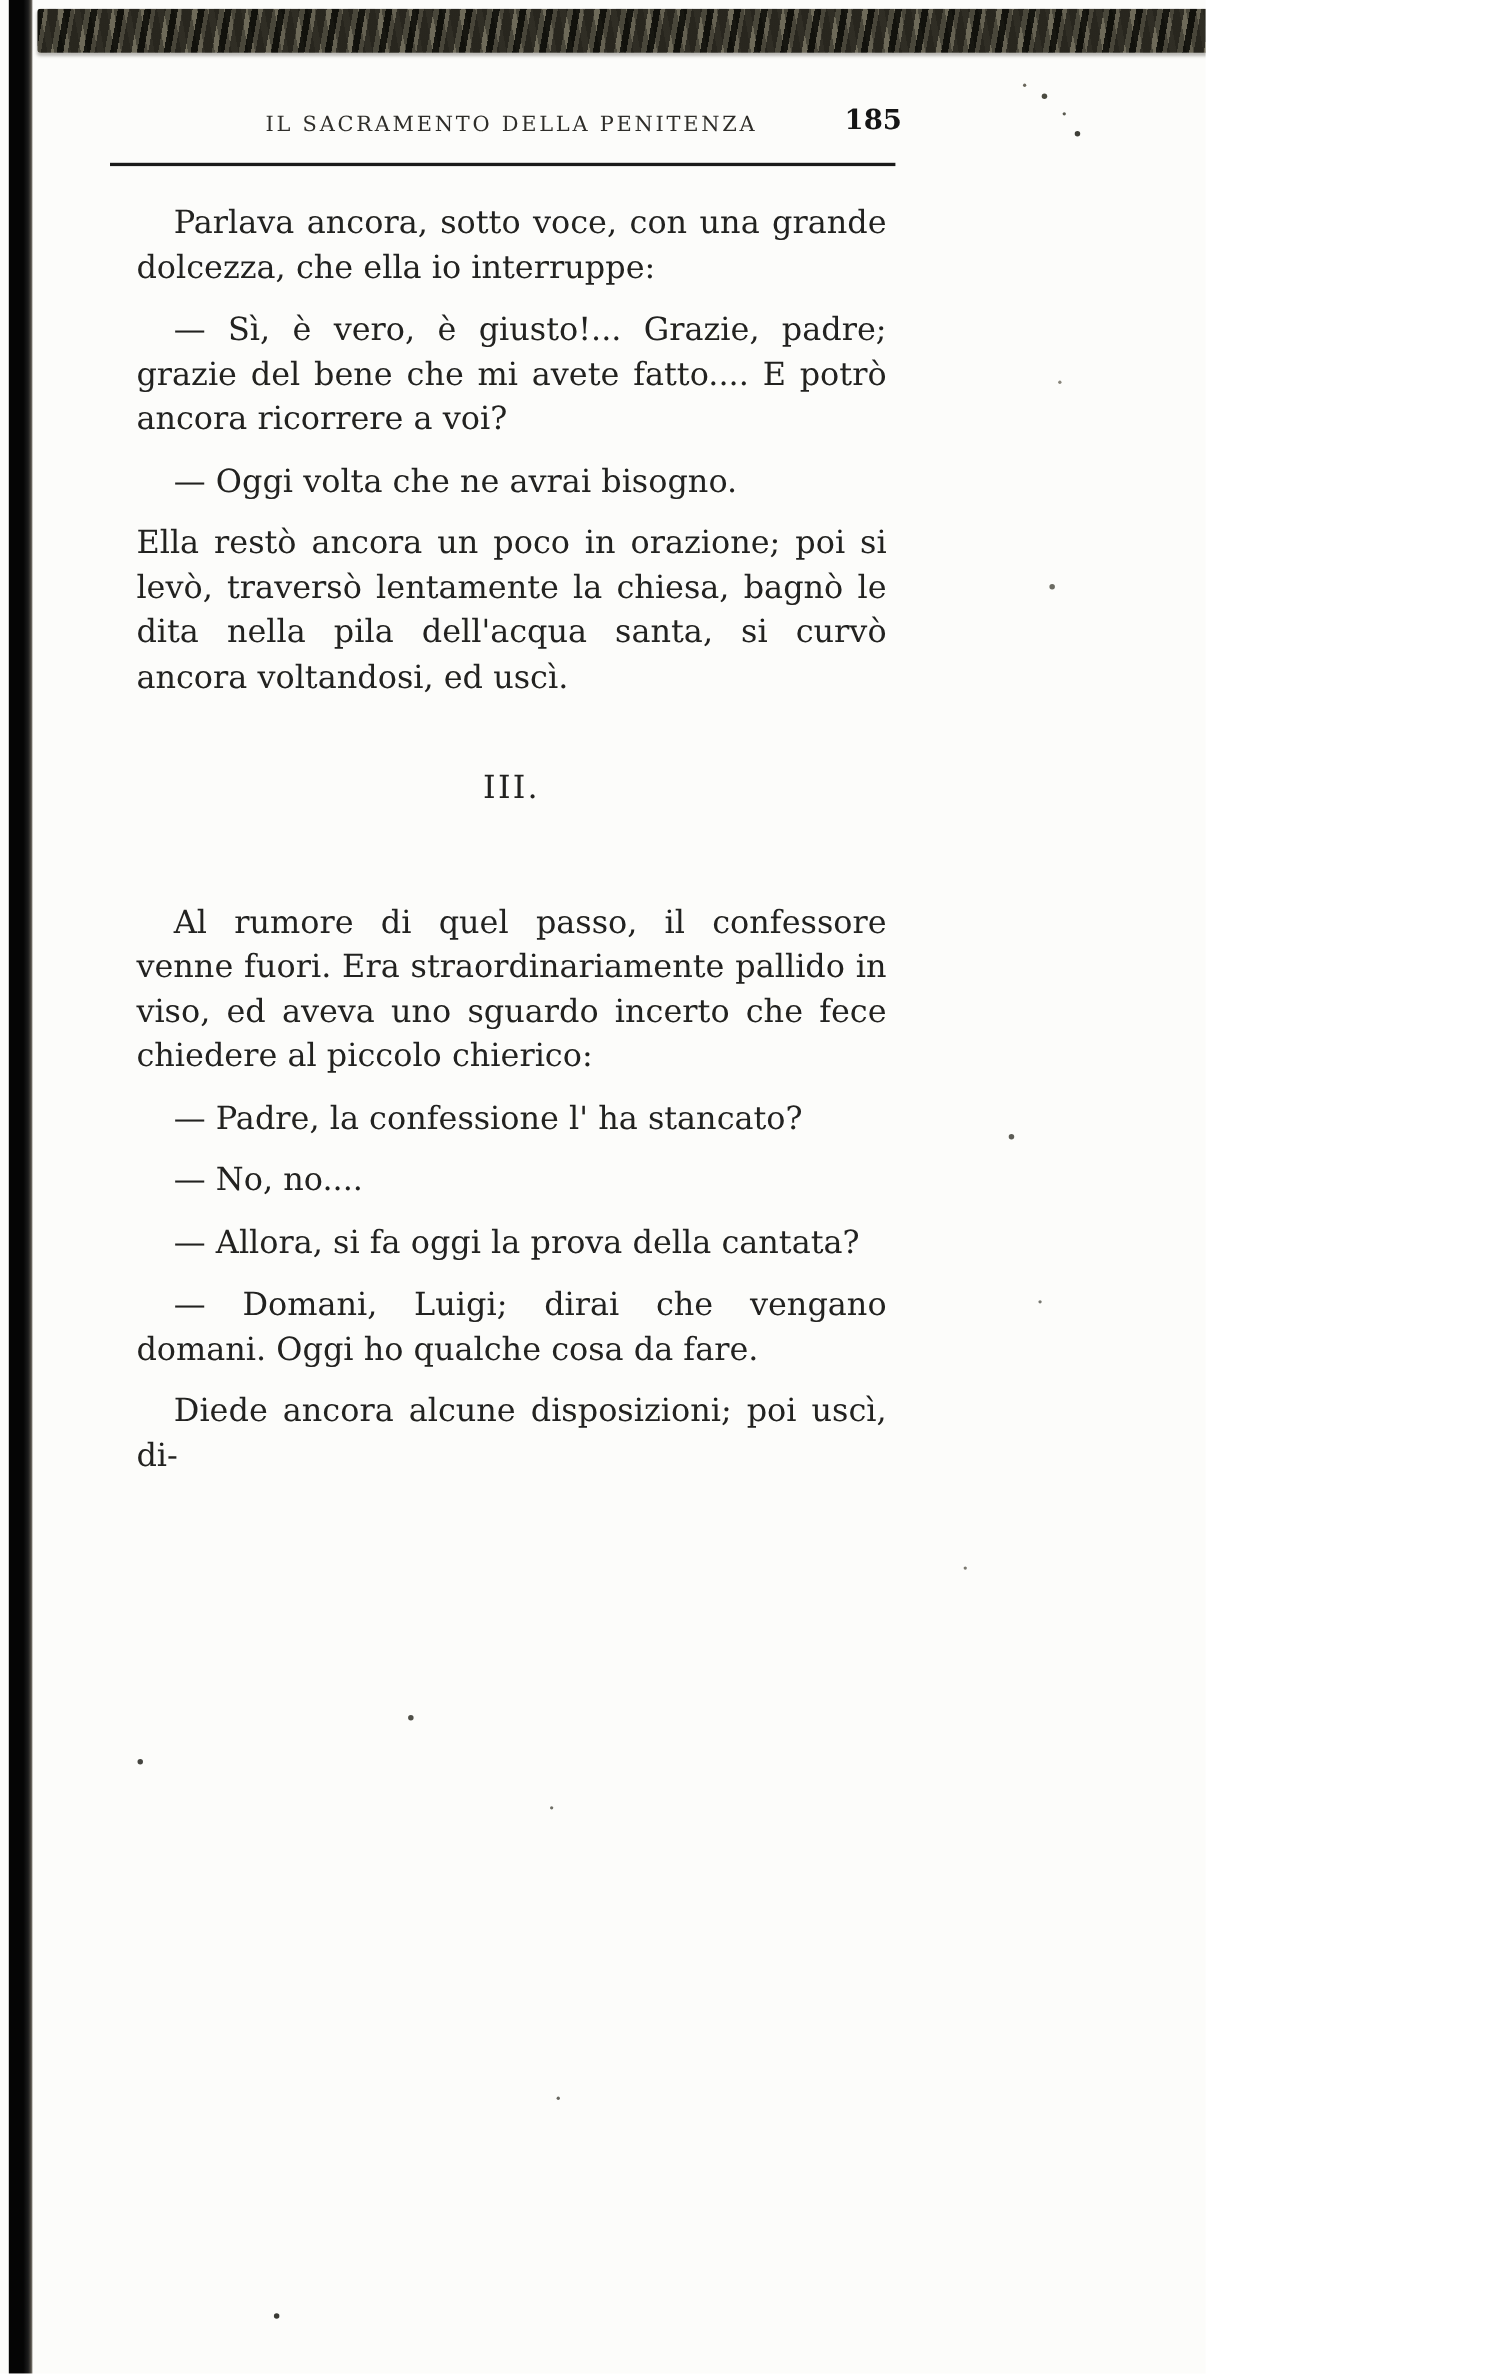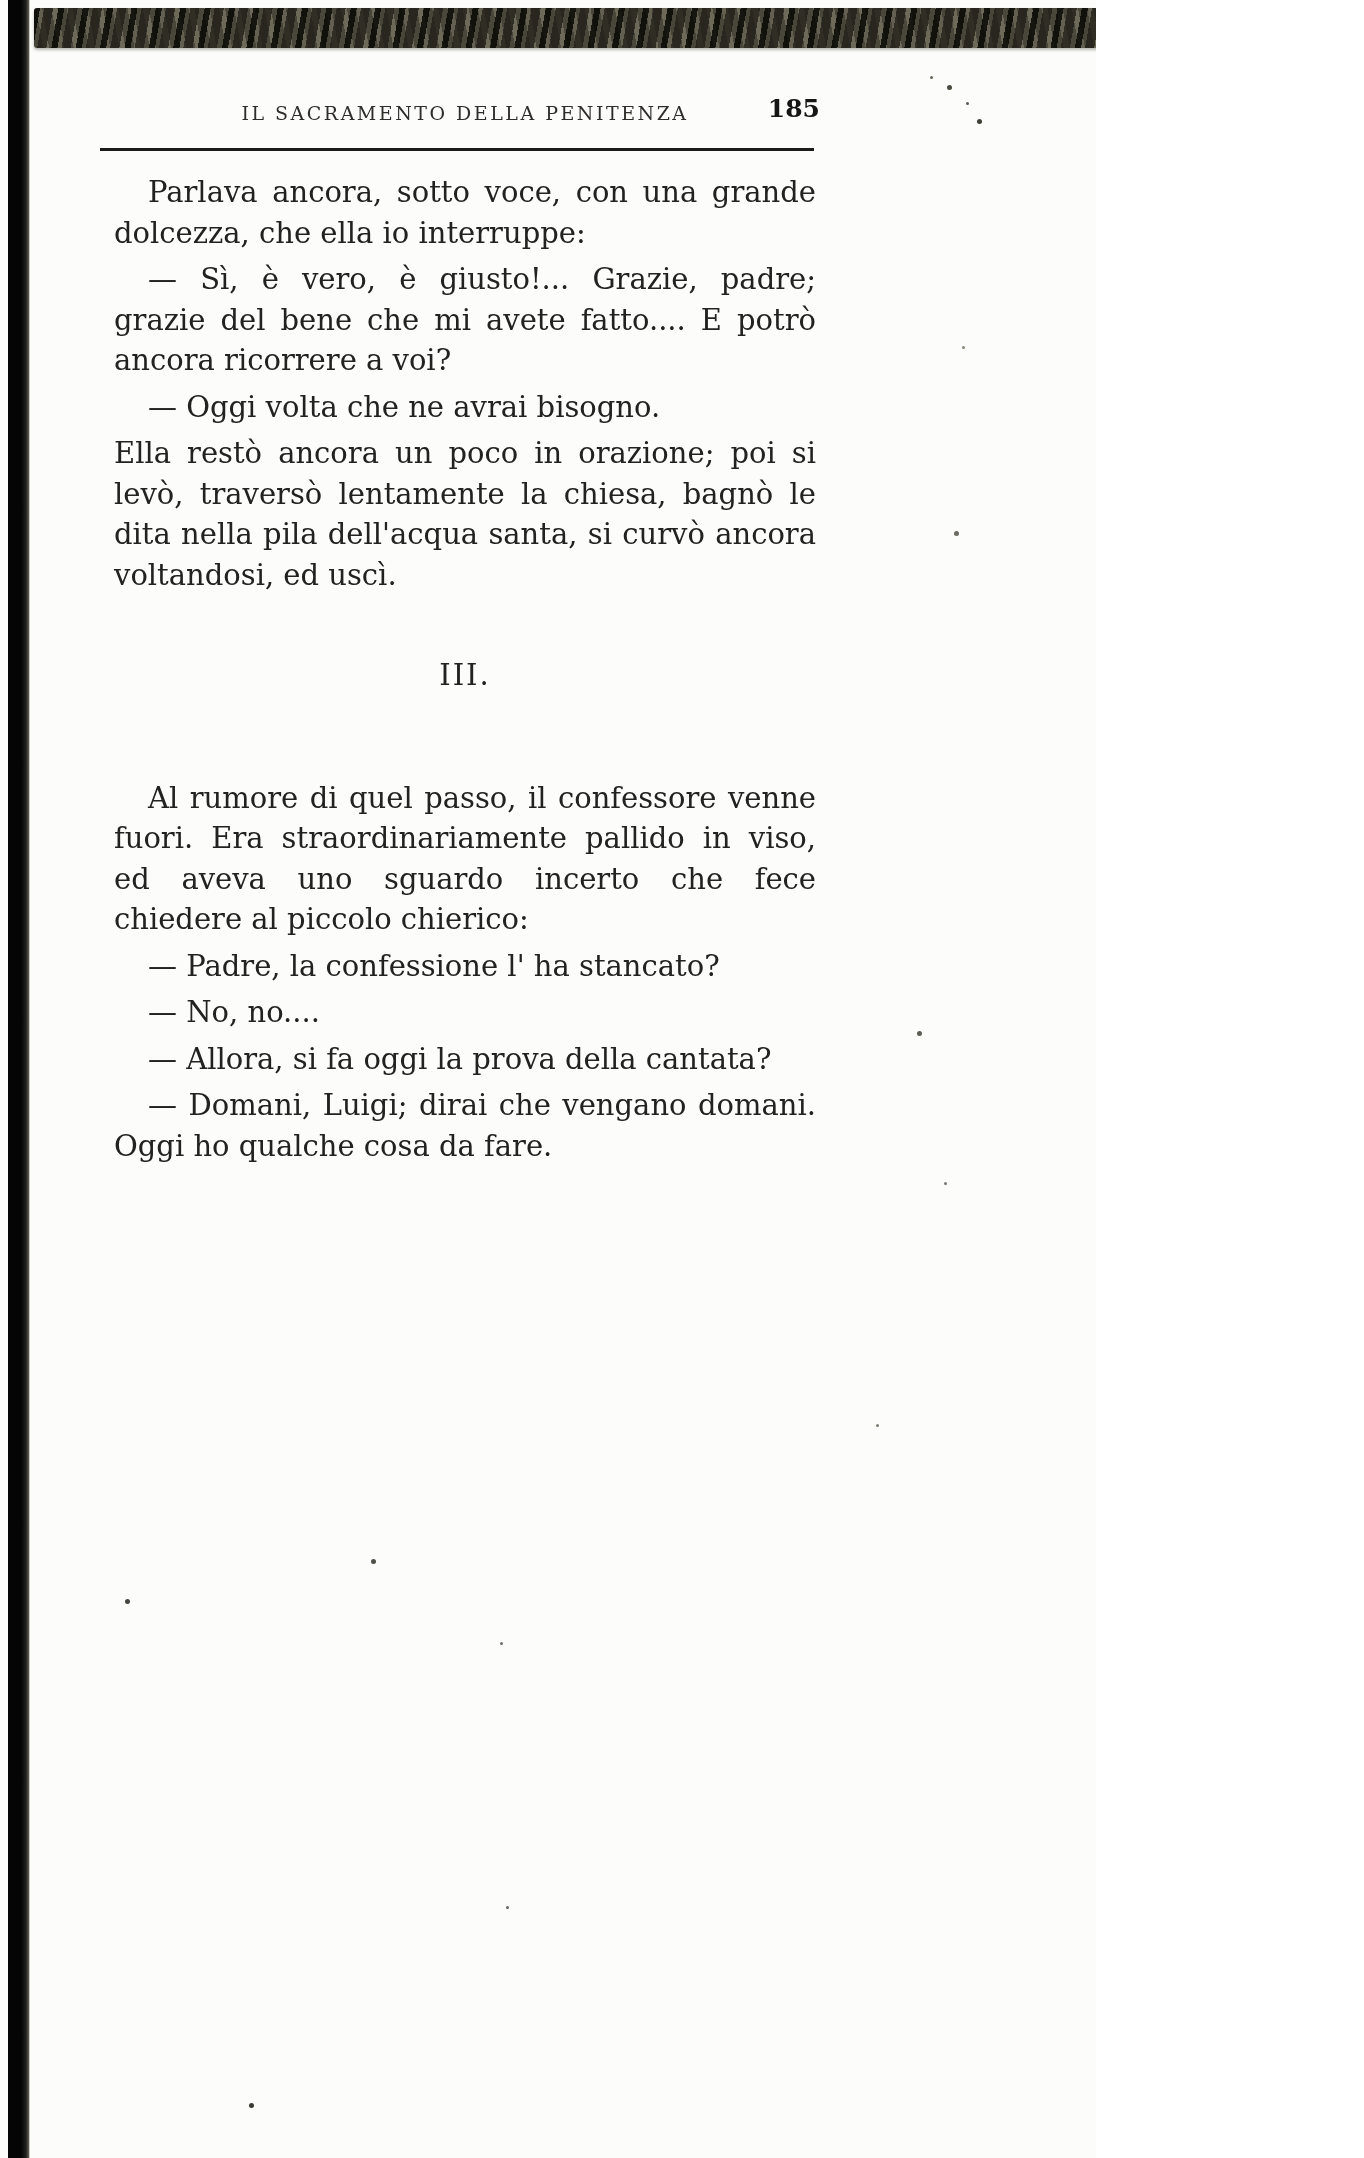--- a/index.html
+++ b/index.html
@@ -120,7 +120,7 @@
     color: #222220;
   }
   .body-text p {
-    margin: 6px;
+    margin: 16px;
   }
   .body-text p.indent {
     text-indent: 34px;

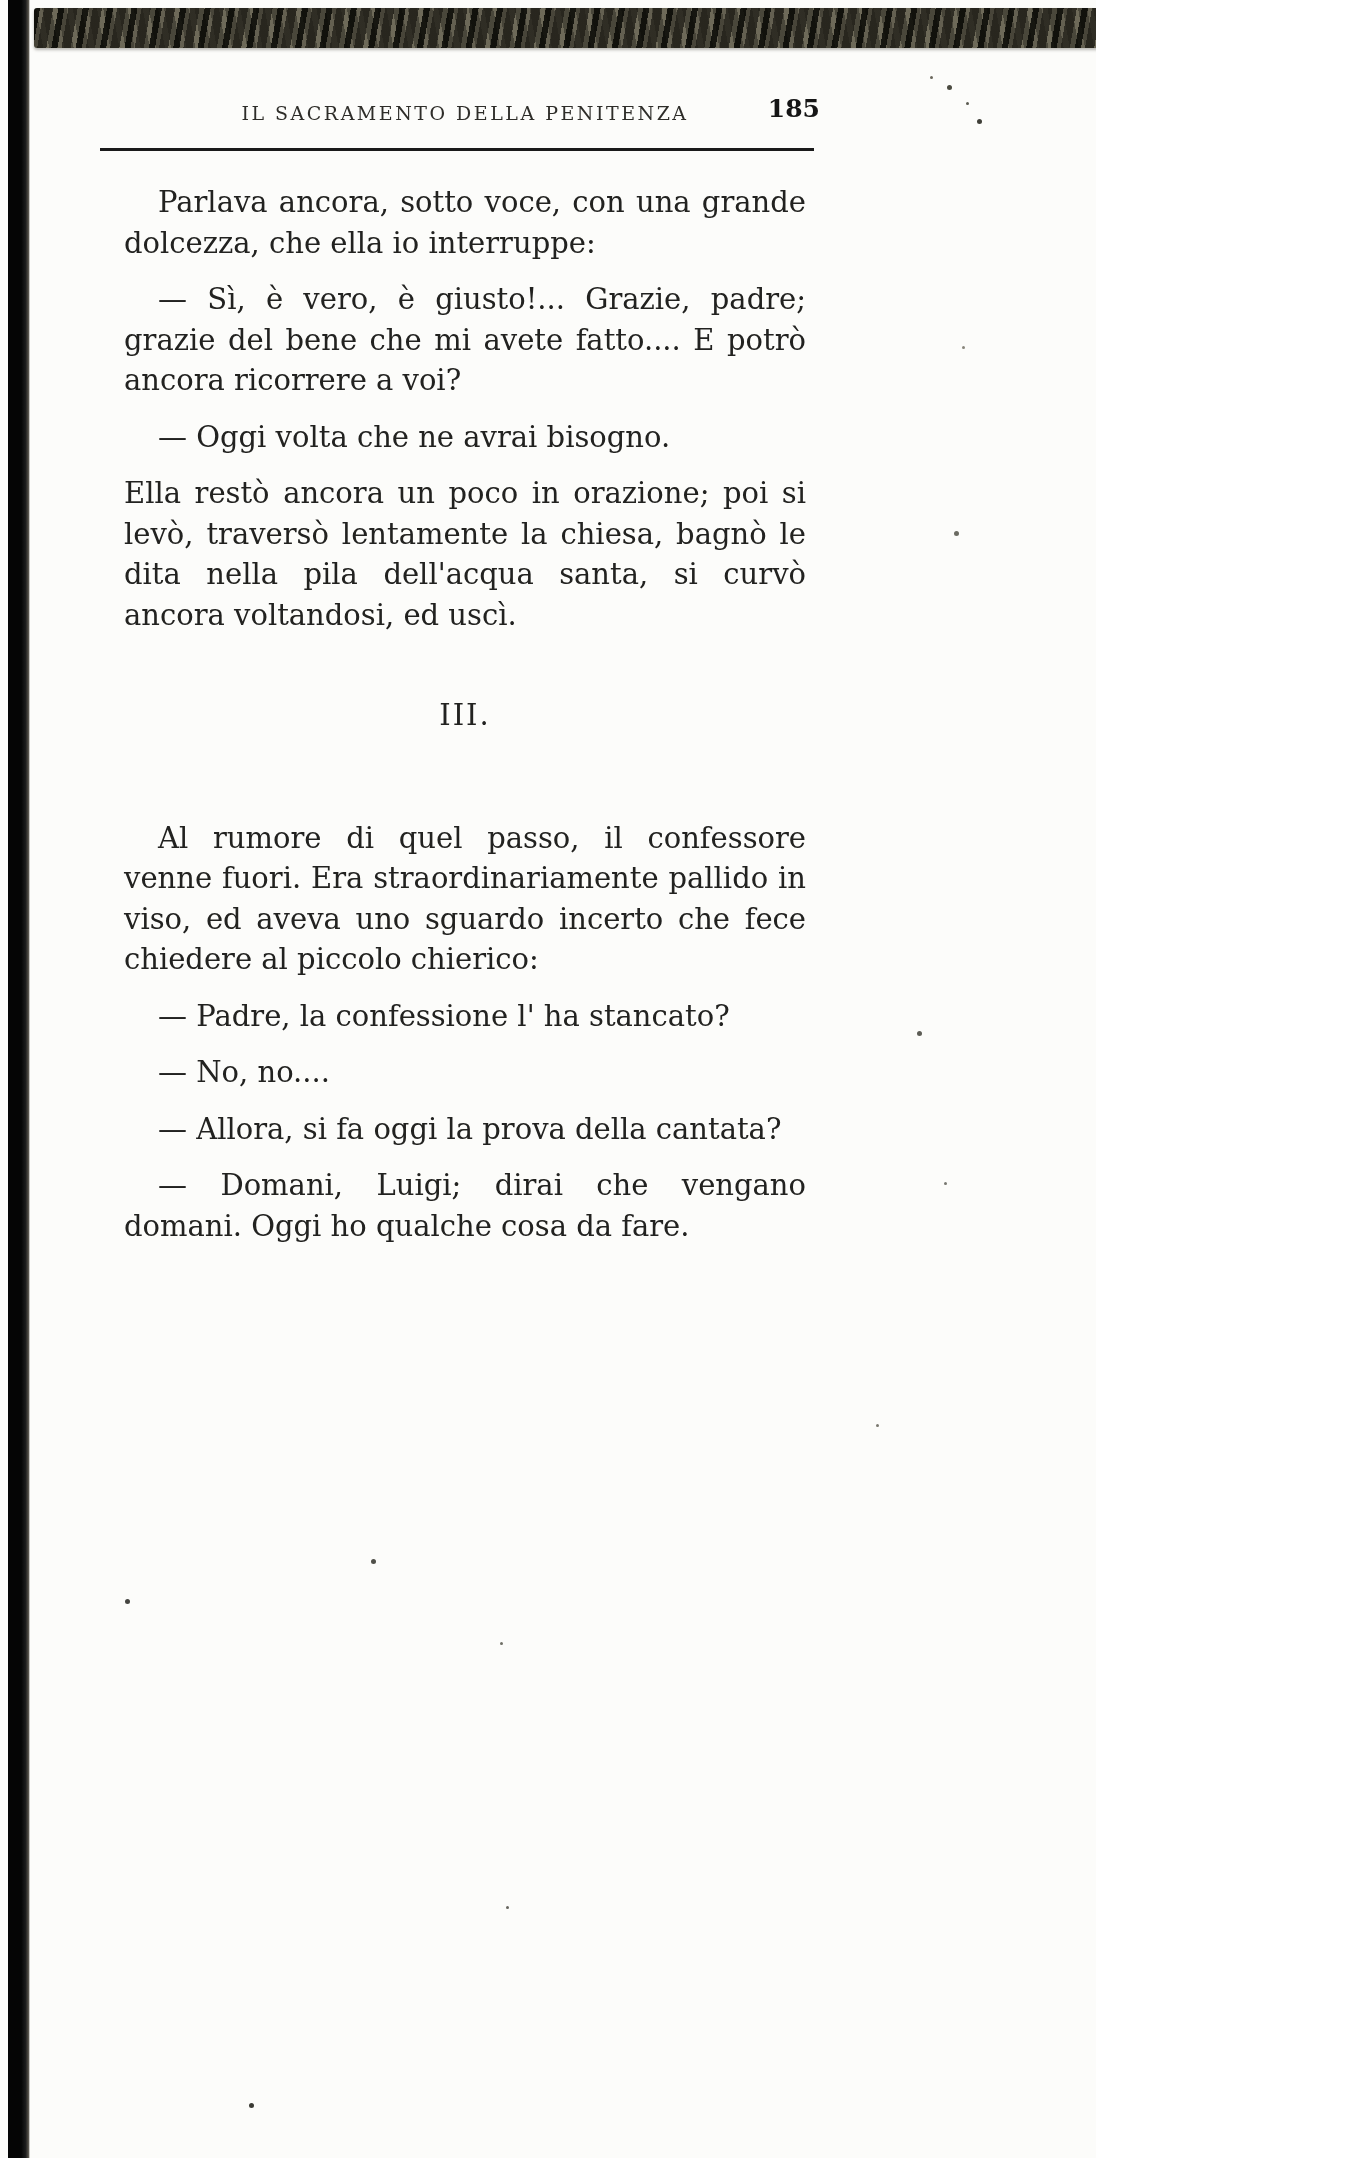--- a/index.html
+++ b/index.html
@@ -162,6 +162,7 @@
     <p class="indent">— No, no....</p>
     <p class="indent">— Allora, si fa oggi la prova della cantata?</p>
     <p class="indent">— Domani, Luigi; dirai che vengano domani. Oggi ho qualche cosa da fare.</p>
+    <p class="indent">Diede ancora alcune disposizioni; poi uscì, di-</p>
   </div>
 
 </div>

